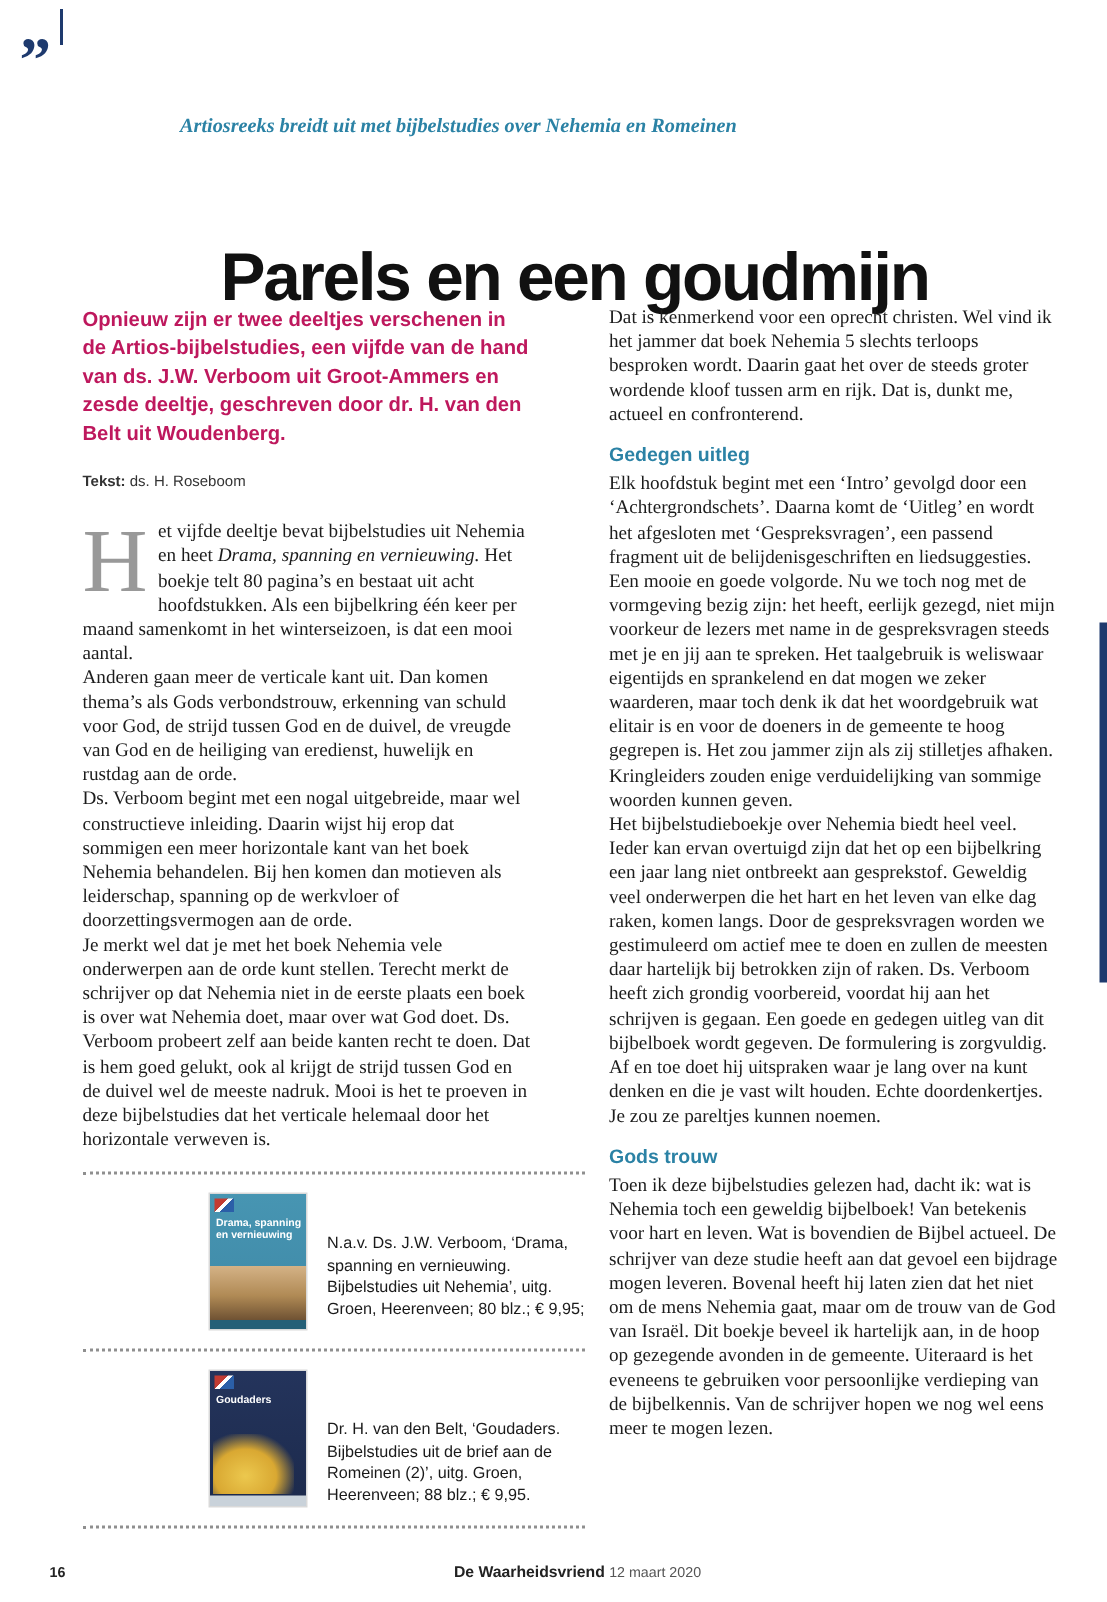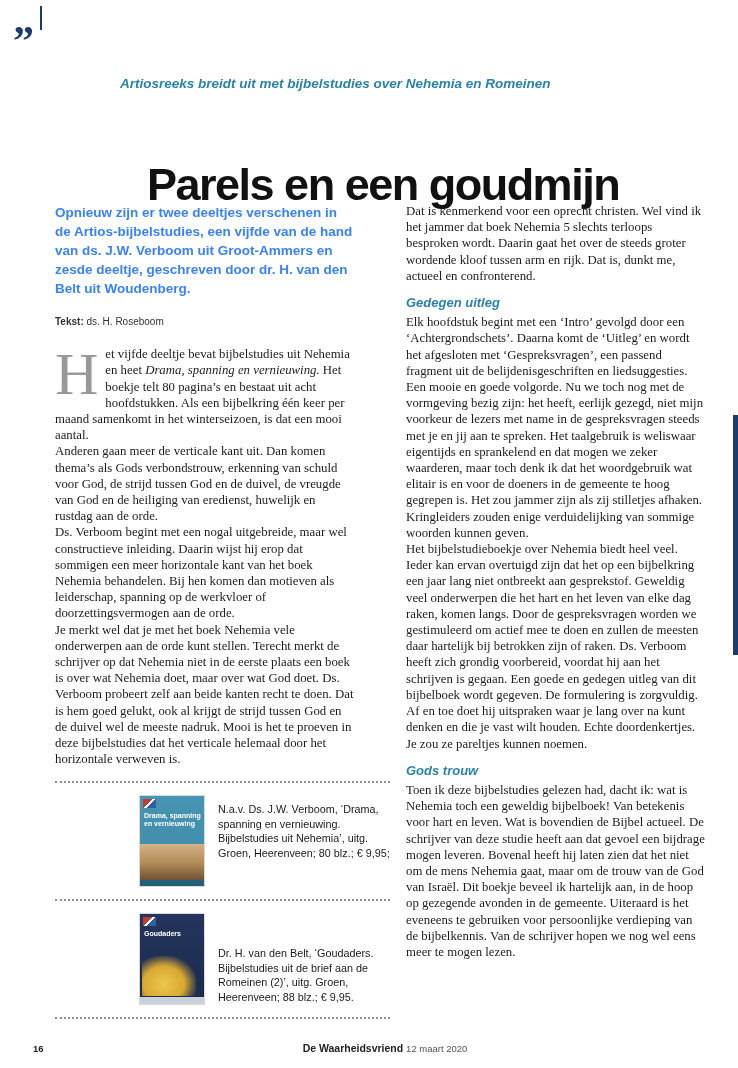--- a/index.html
+++ b/index.html
@@ -15,7 +15,7 @@
   .side-bar { position:absolute; right:0; top:415px; width:5px; height:240px; background:#1e3a6e; }
 
   
-  .kicker { position:absolute; left:120px; top:76px; font-family:Liberation Sans, sans-serif;
+  .kicker { position:absolute; left:120px; top:76px; font-family:Liberation Serif, serif;
     font-style:italic; font-weight:bold; font-size:13.5px; color:#2b82a5; }
   .title { position:absolute; left:147px; top:132px; font-family:"Liberation Sans", sans-serif;
     font-weight:bold; font-size:45px; letter-spacing:-1.5px; color:#111; line-height:1; }

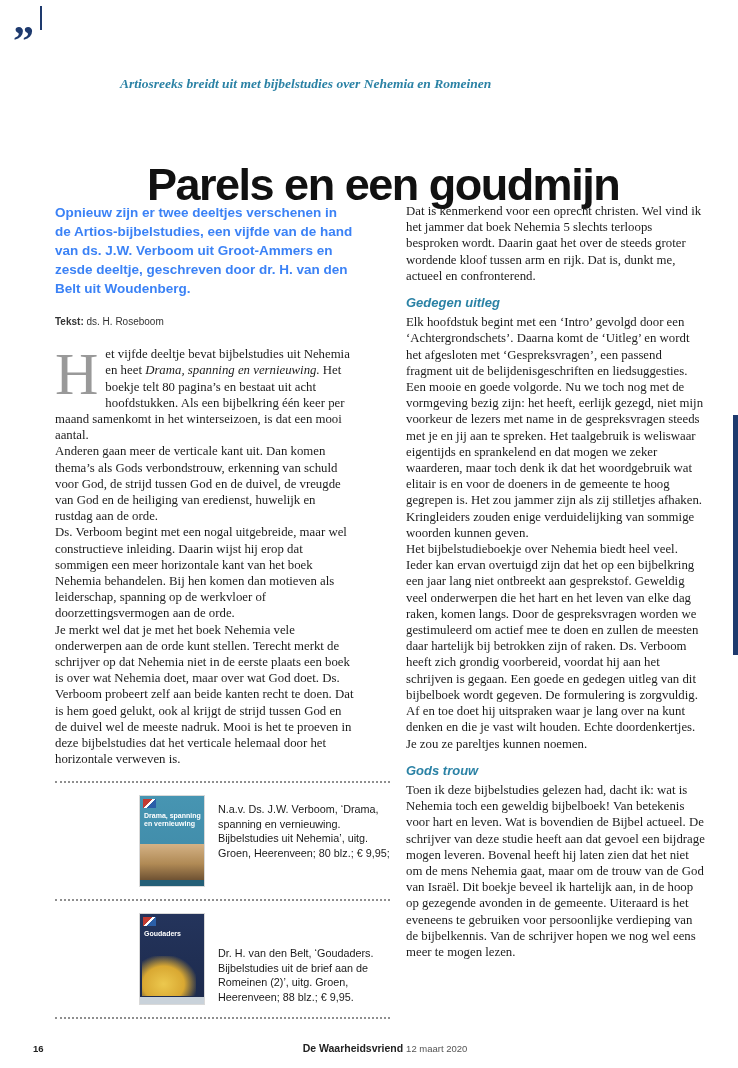--- a/index.html
+++ b/index.html
@@ -25,7 +25,7 @@
   .col { width:301px; font-size:12.8px; line-height:16.2px; }
   .col p { margin:0; }
 
-  .intro { font-family:"Liberation Sans", sans-serif; font-weight:bold; color:#3b82f6;
+  .intro { font-family:"Liberation Sans", sans-serif; font-weight:bold; color:#be185d;
     font-size:13.5px; line-height:19px; }
   .byline { margin-top:16px; font-family:"Liberation Sans", sans-serif;
     font-size:10px; color:#333; }

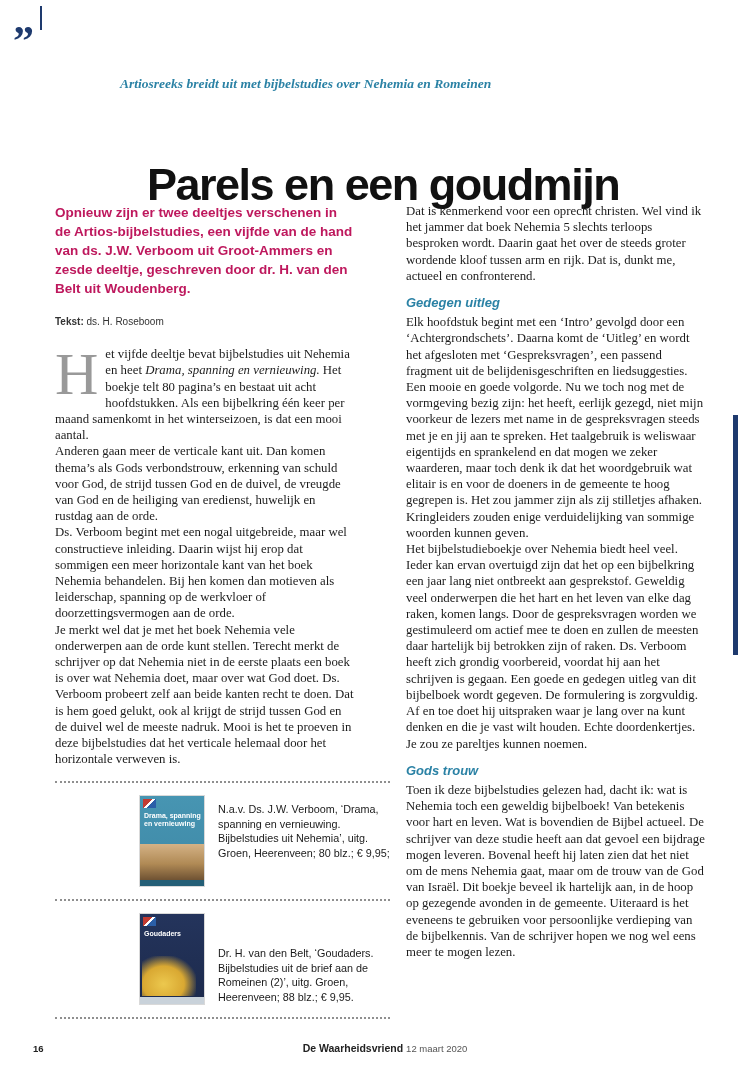--- a/index.html
+++ b/index.html
@@ -37,7 +37,7 @@
   .book-italic { font-style:italic; }
 
   .section-heading { margin:11px 0 3px 0; font-family:"Liberation Sans", sans-serif;
-    font-style:italic; font-weight:bold; font-size:13px; color:#2b82a5; }
+    font-weight:bold; font-size:13px; color:#2b82a5; }
 
   
   .books { margin-top:14px; width:335px; }

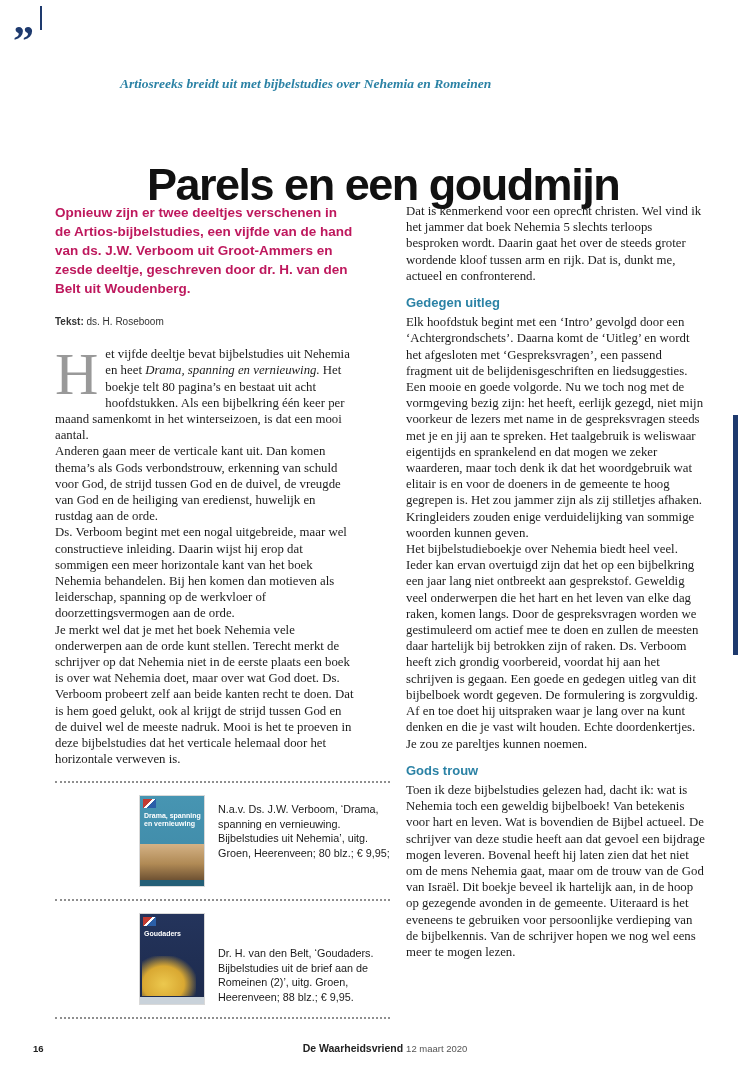--- a/index.html
+++ b/index.html
@@ -57,7 +57,7 @@
   .cover2 .cover-img { position:absolute; bottom:8px; left:2px; right:8px; height:40px;
     background:radial-gradient(ellipse at 40% 70%, #ecc84e 0%, #d9a832 45%, rgba(28,42,76,0) 75%); }
   .cover2 .cover-strip { position:absolute; bottom:0; left:0; right:0; height:7px; background:#c9d2da; }
-  .caption { margin-top:6px; width:172px; font-family:"Liberation Sans", sans-serif;
+  .caption { margin-top:26px; width:172px; font-family:"Liberation Sans", sans-serif;
     font-size:10.8px; line-height:14.5px; color:#1a1a1a; }
 
   

